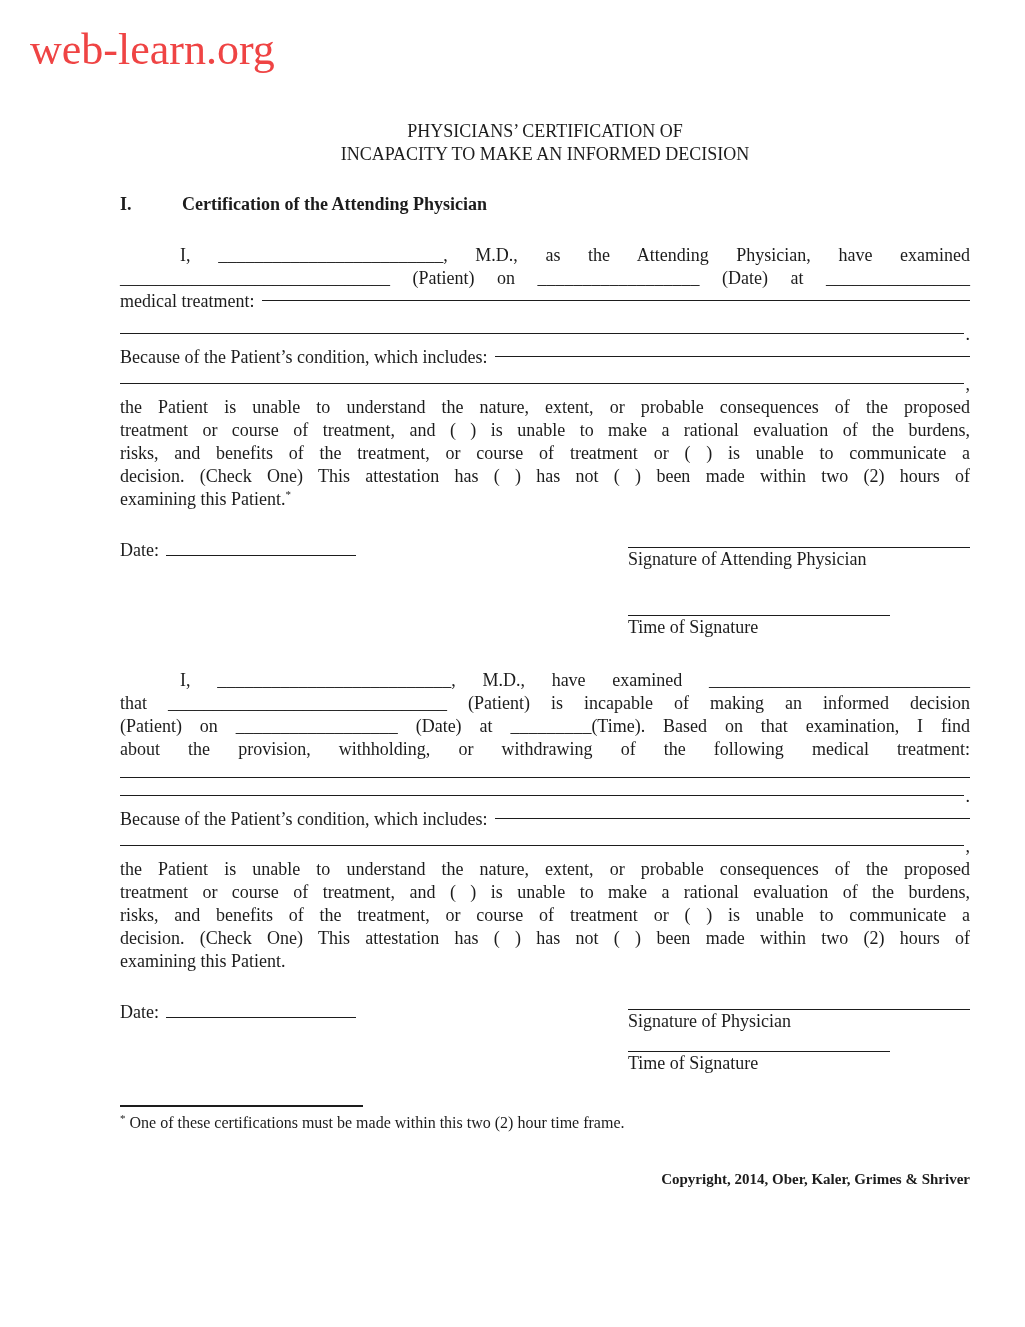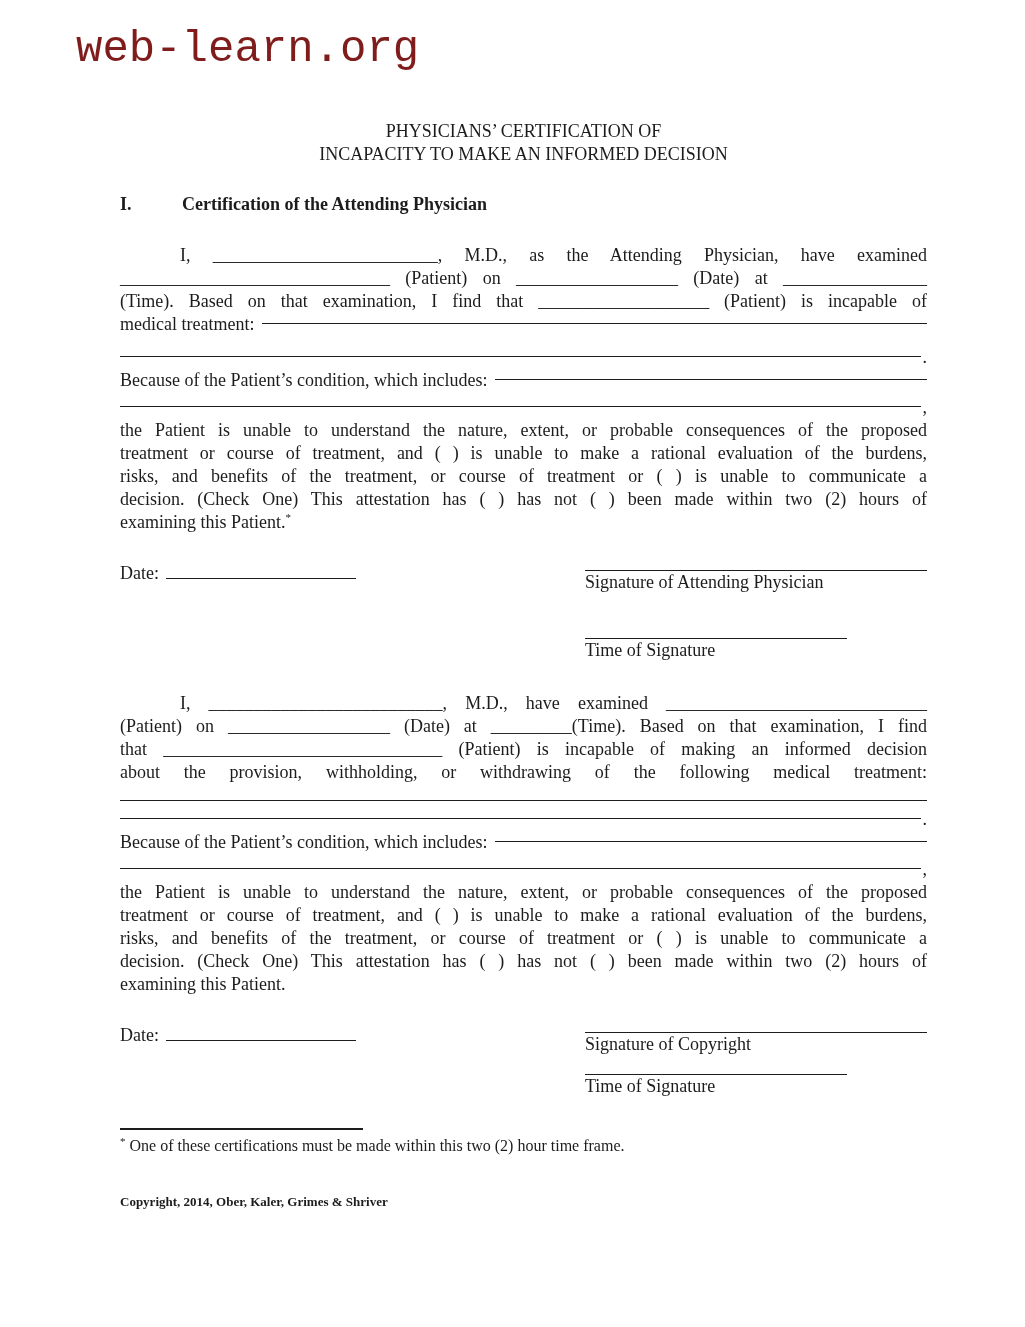--- a/index.html
+++ b/index.html
@@ -16,12 +16,11 @@
     padding: 26px 0 0 30px;
   }
   .logo {
-    font-family: Liberation Mono, monospace;
+    font-family: Liberation Serif, serif;
     font-size: 44px;
     line-height: 47px;
-    color: #7f1d1d;
+    color: #ef4444;
     letter-spacing: 0px;
-    margin-left: 46px;
   }
   .content {
     padding: 0 98px 0 120px; 

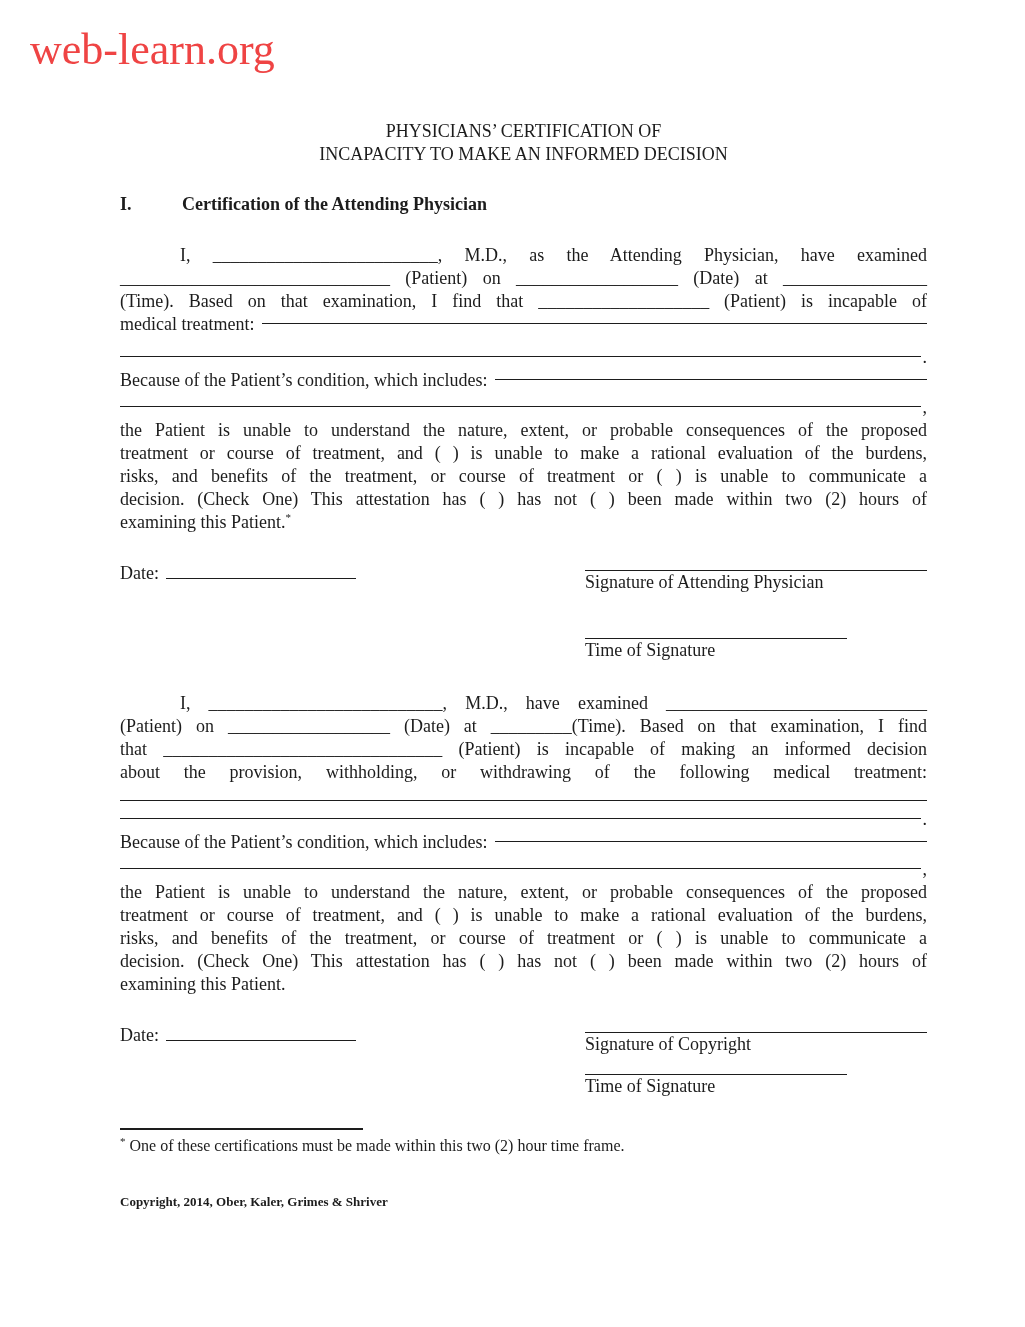--- a/index.html
+++ b/index.html
@@ -23,7 +23,7 @@
     letter-spacing: 0px;
   }
   .content {
-    padding: 0 98px 0 120px; 
+    padding: 0 55px 0 120px; 
     font-family: Liberation Serif, serif;
   }
   .doc-title {

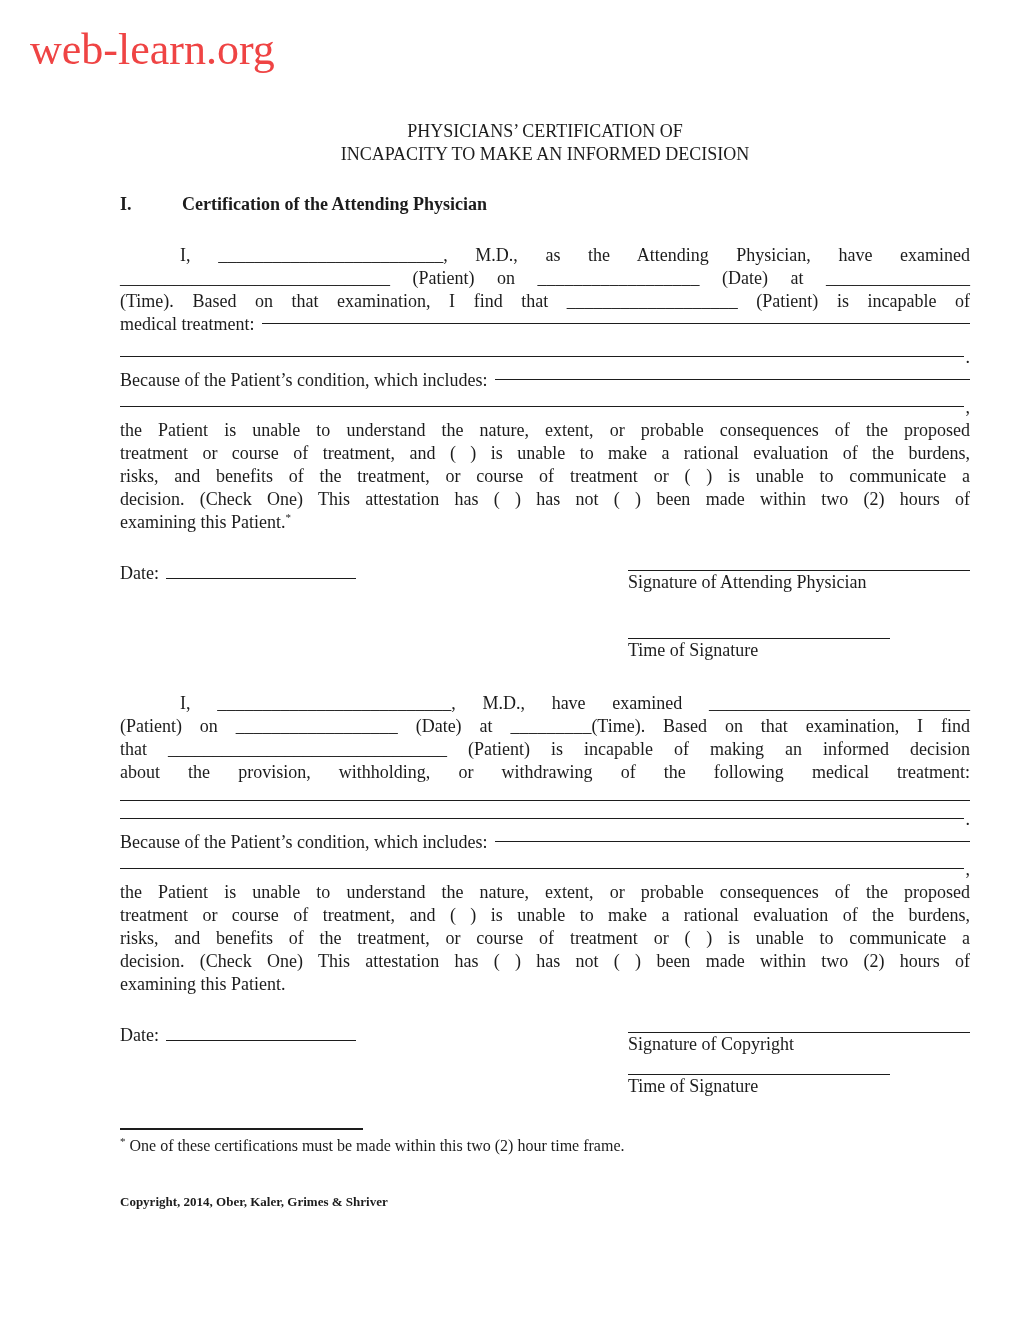--- a/index.html
+++ b/index.html
@@ -119,7 +119,6 @@
 
     <div class="jline indent first">I, _________________________, M.D., as the Attending Physician, have examined</div>
     <div class="jline">______________________________ (Patient) on __________________ (Date) at ________________</div>
-    <div class="jline">(Time).  Based on that examination, I find that ___________________ (Patient) is incapable of</div>
 
     <div class="fill-row">
       <span class="label">medical treatment:</span>

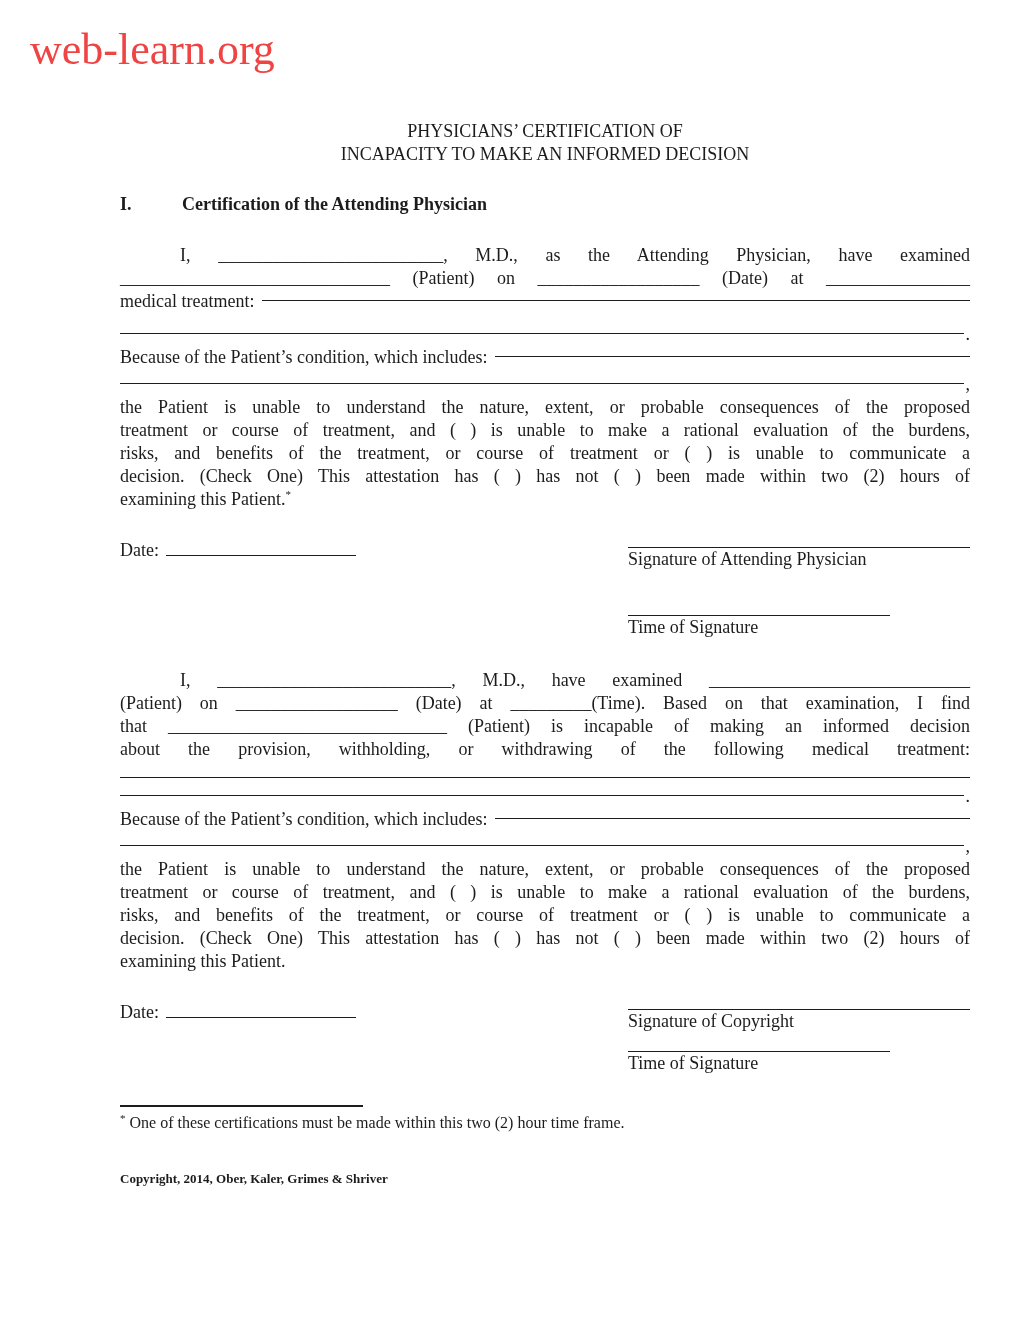--- a/index.html
+++ b/index.html
@@ -161,8 +161,8 @@
   <div class="sec2">
 
     <div class="jline indent first">I, __________________________, M.D., have examined _____________________________</div>
+    <div class="jline">that _______________________________ (Patient) is incapable of making an informed decision</div>
     <div class="jline">(Patient) on __________________ (Date) at _________(Time).  Based on that examination, I find</div>
-    <div class="jline">that _______________________________ (Patient) is incapable of making an informed decision</div>
     <div class="jline">about the provision, withholding, or withdrawing of the following medical treatment:</div>
 
     <div class="fill-row sp16">

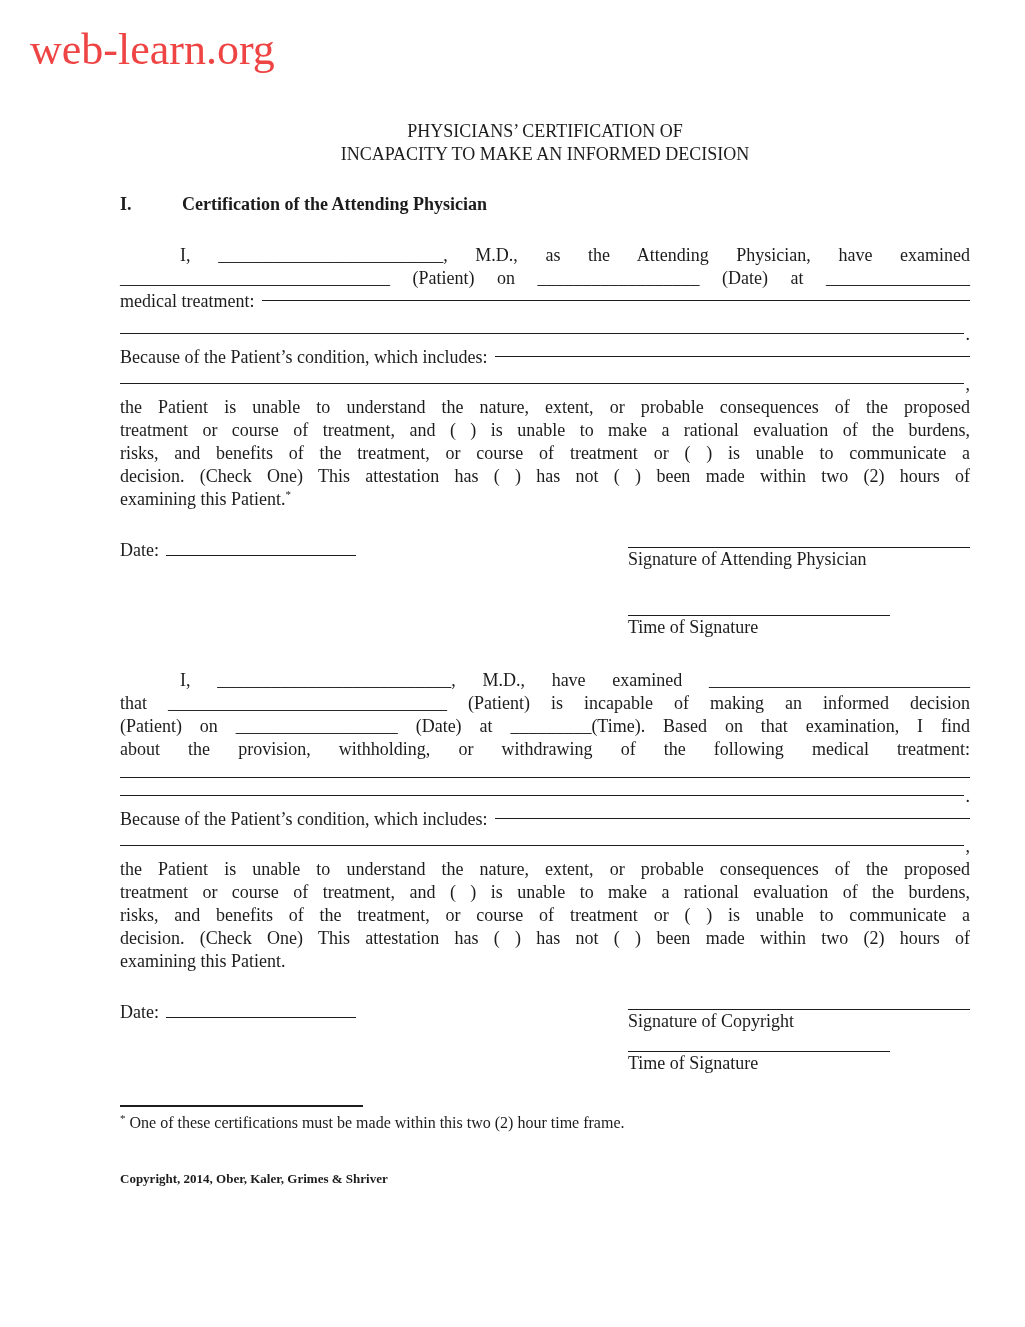--- a/index.html
+++ b/index.html
@@ -193,7 +193,7 @@
       </div>
       <div class="sig-col">
         <div class="sig-rule long"></div>
-        <div class="caption">Signature of Copyright</div>
+        <div class="caption">Signature of Physician</div>
         <div class="sig-rule short gap-sm"></div>
         <div class="caption">Time of Signature</div>
       </div>

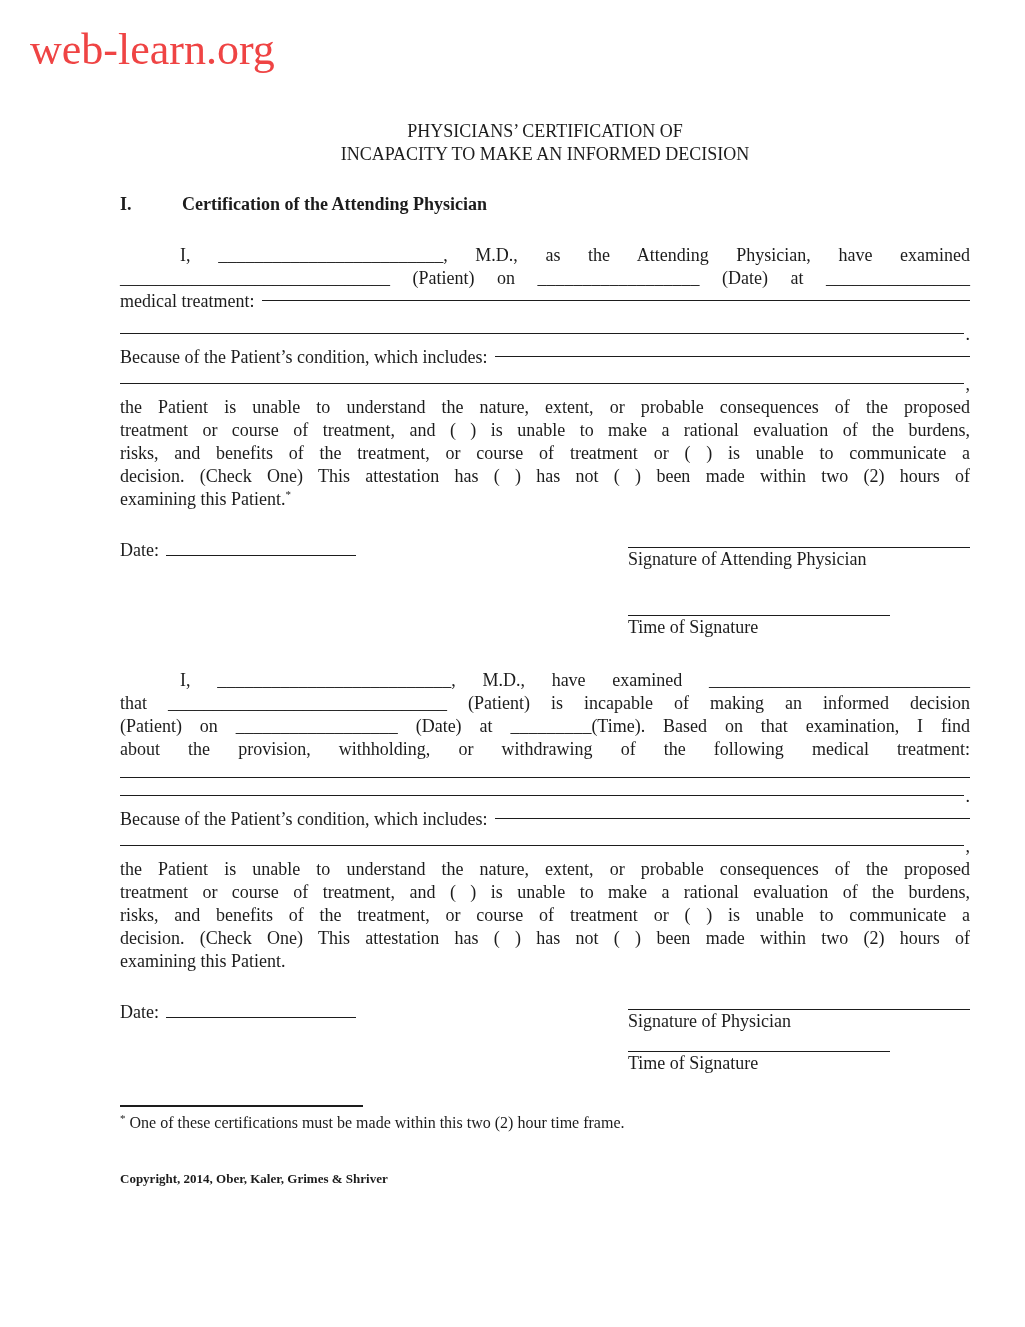--- a/index.html
+++ b/index.html
@@ -91,10 +91,11 @@
     margin-top: 5px;
   }
   .copyright {
-    font-size: 13px;
+    font-size: 15px;
     font-weight: bold;
     margin-top: 34px;
     line-height: 22px;
+    text-align: right;
   }
 </style>
 </head>

